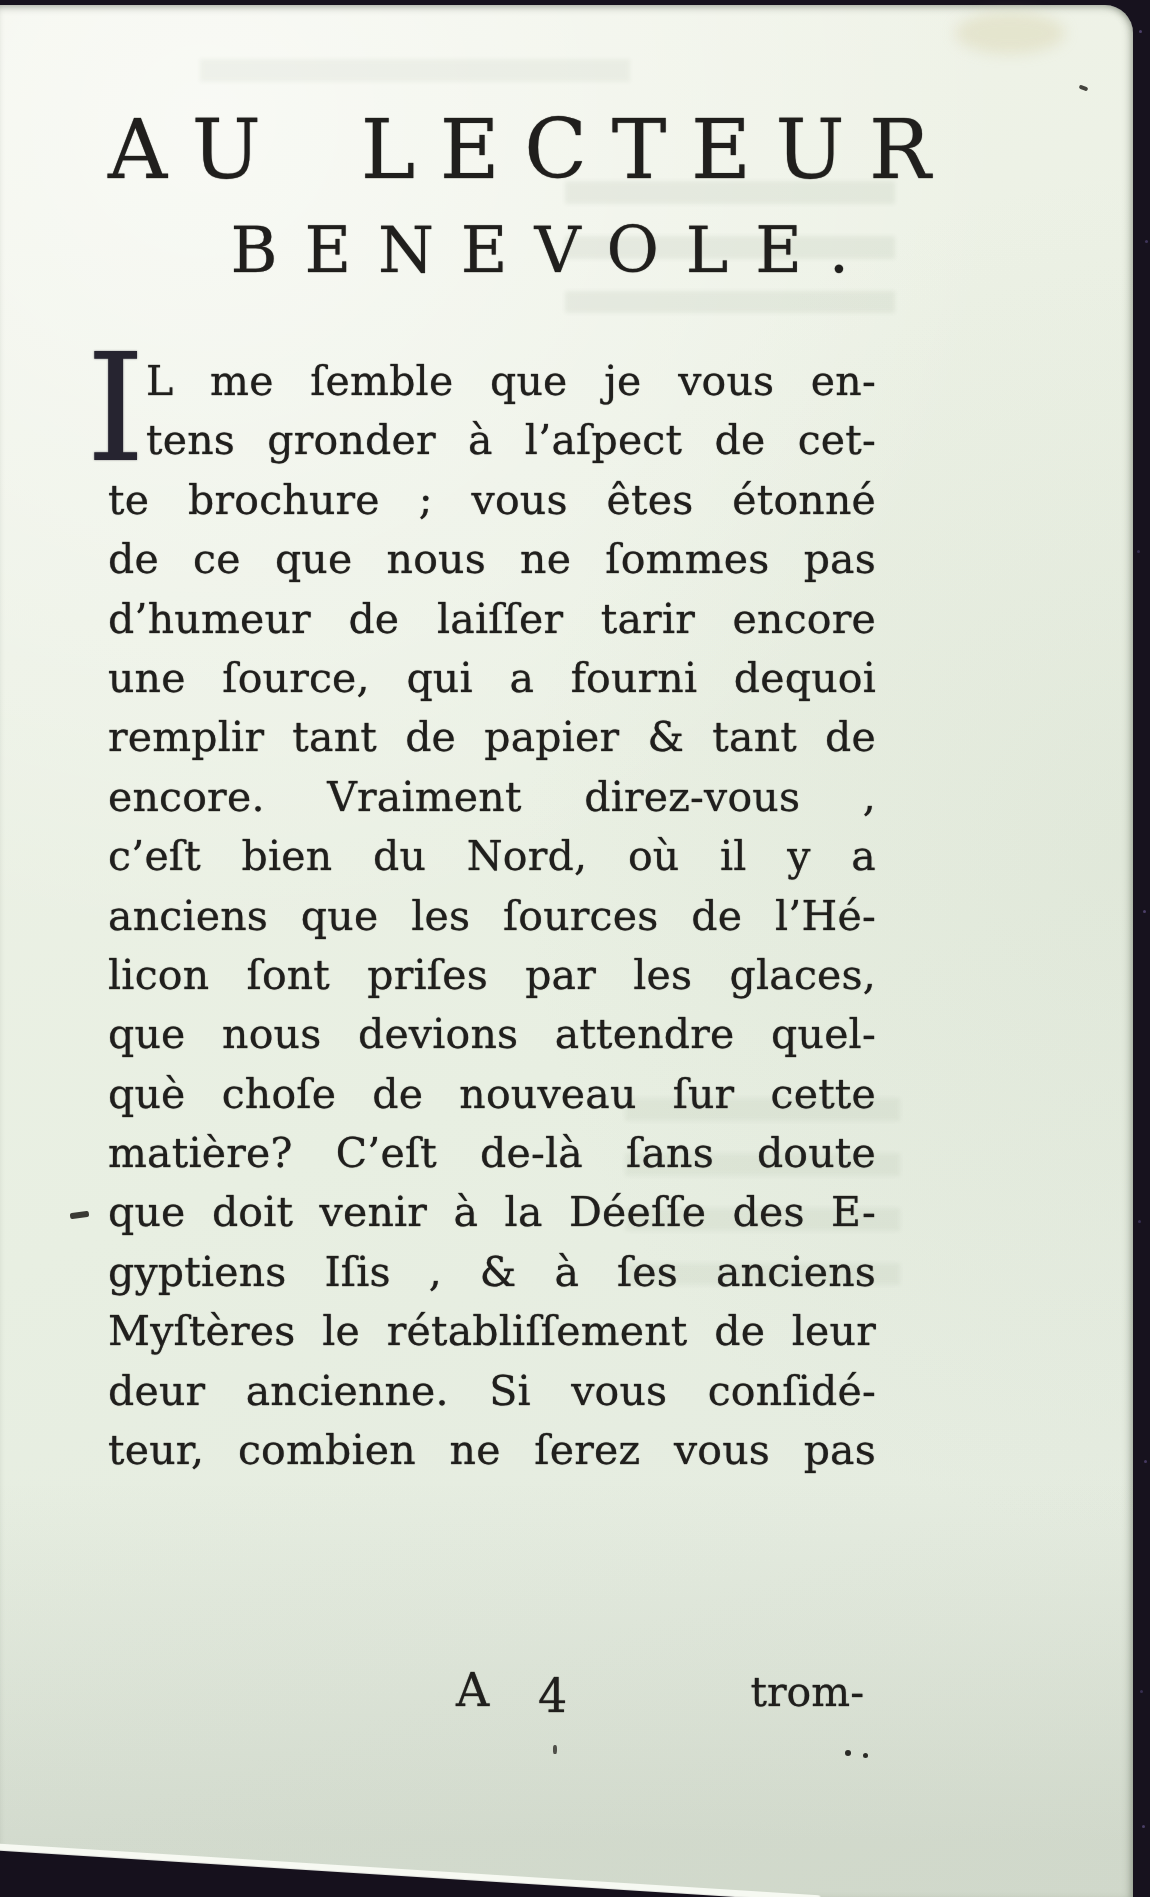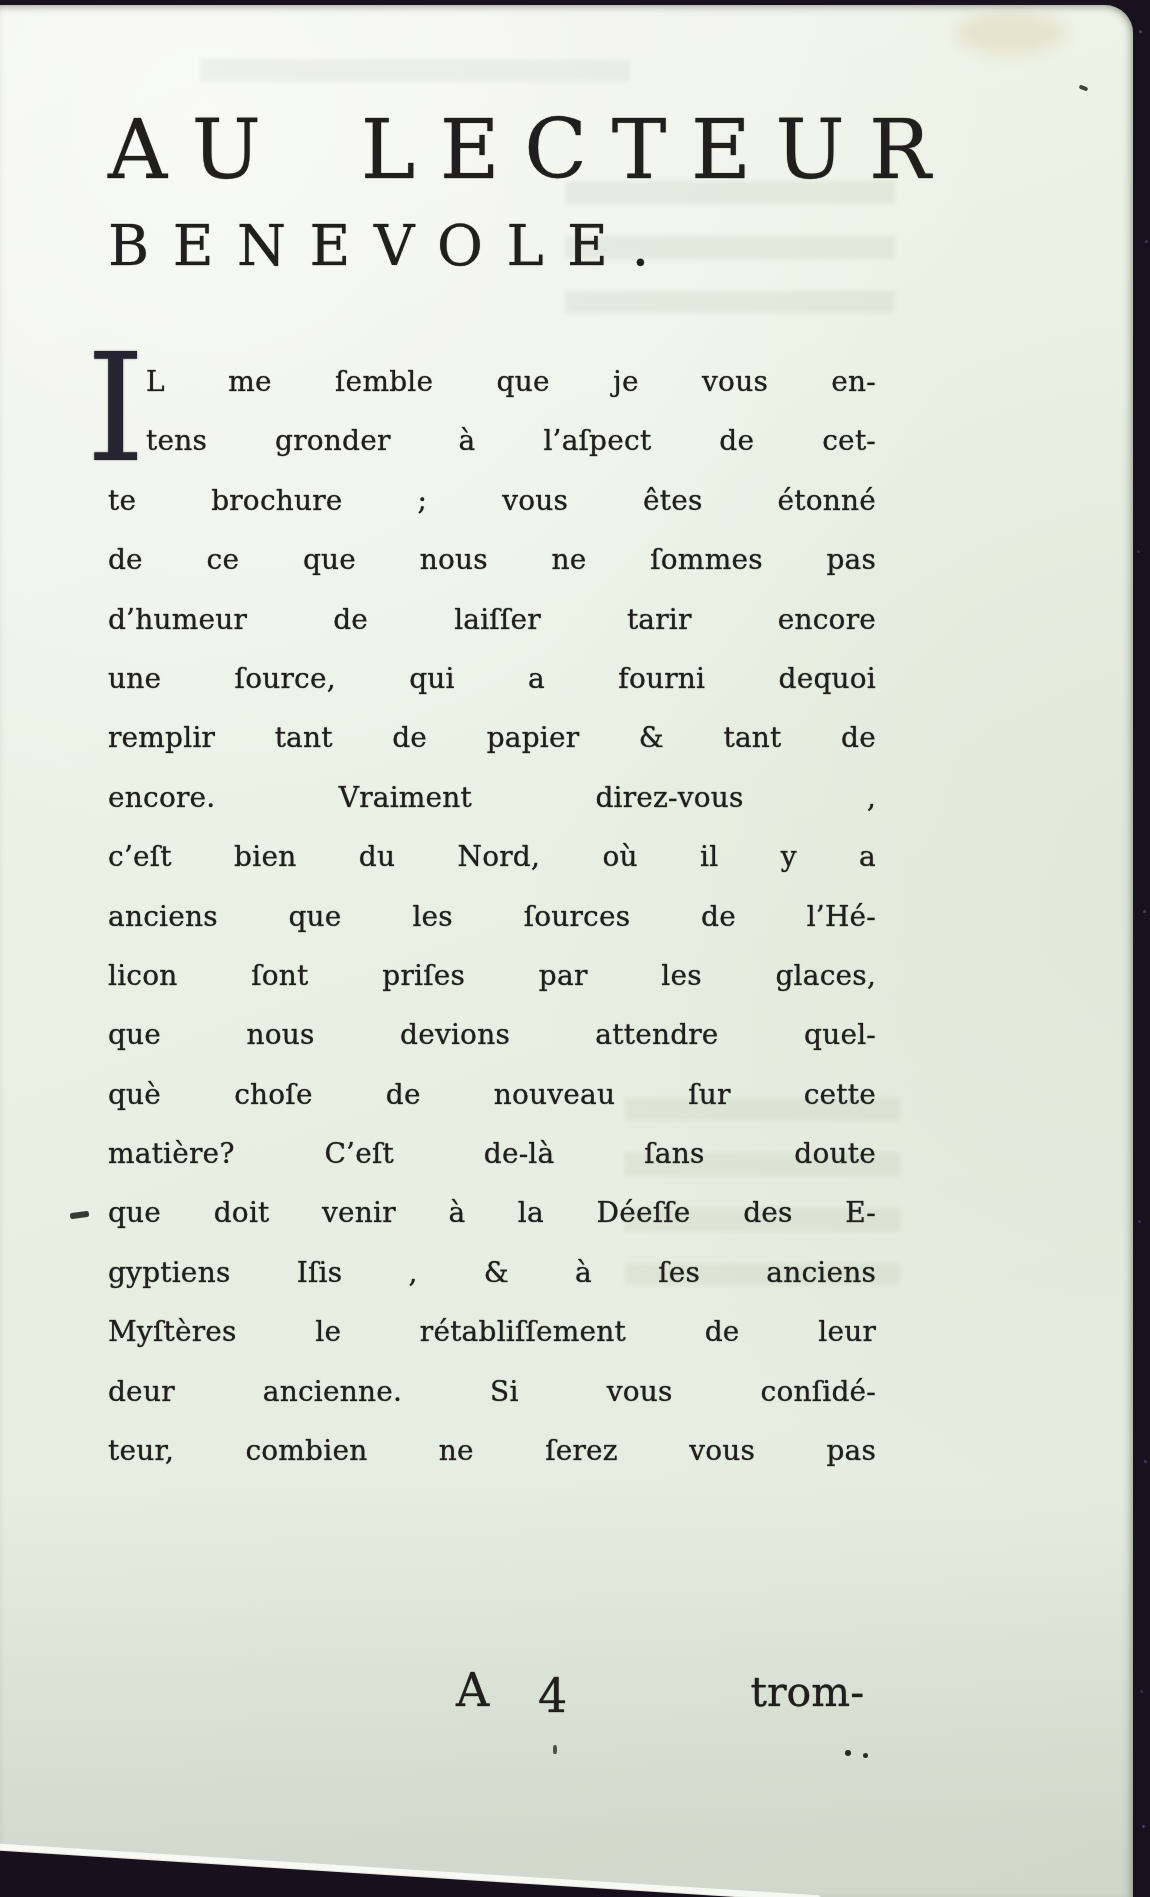--- a/index.html
+++ b/index.html
@@ -48,8 +48,8 @@
   .ink{color:#201f1d;text-shadow:0 0 1px rgba(32,30,27,.65);-webkit-text-stroke:.3px rgba(30,28,25,.45);}
   .title1{position:absolute;left:108px;top:73px;width:768px;text-align:center;
     font-size:82px;letter-spacing:.30em;word-spacing:.30em;line-height:1.1;white-space:nowrap;margin-top:32px;}
-  .title2{position:absolute;left:108px;top:215px;width:768px;text-align:left;
-    font-size:56px;letter-spacing:.42em;line-height:1.1;white-space:nowrap;}
+  .title2{position:absolute;left:108px;top:215px;width:768px;text-align:right;
+    font-size:64px;letter-spacing:.42em;line-height:1.1;white-space:nowrap;}
   .textblock{position:absolute;left:108px;top:352px;width:768px;}
   .dropcap{position:absolute;left:-22px;top:-19px;font-size:150px;line-height:1;
     color:#262430;text-shadow:0 0 2px rgba(38,36,48,.6);}

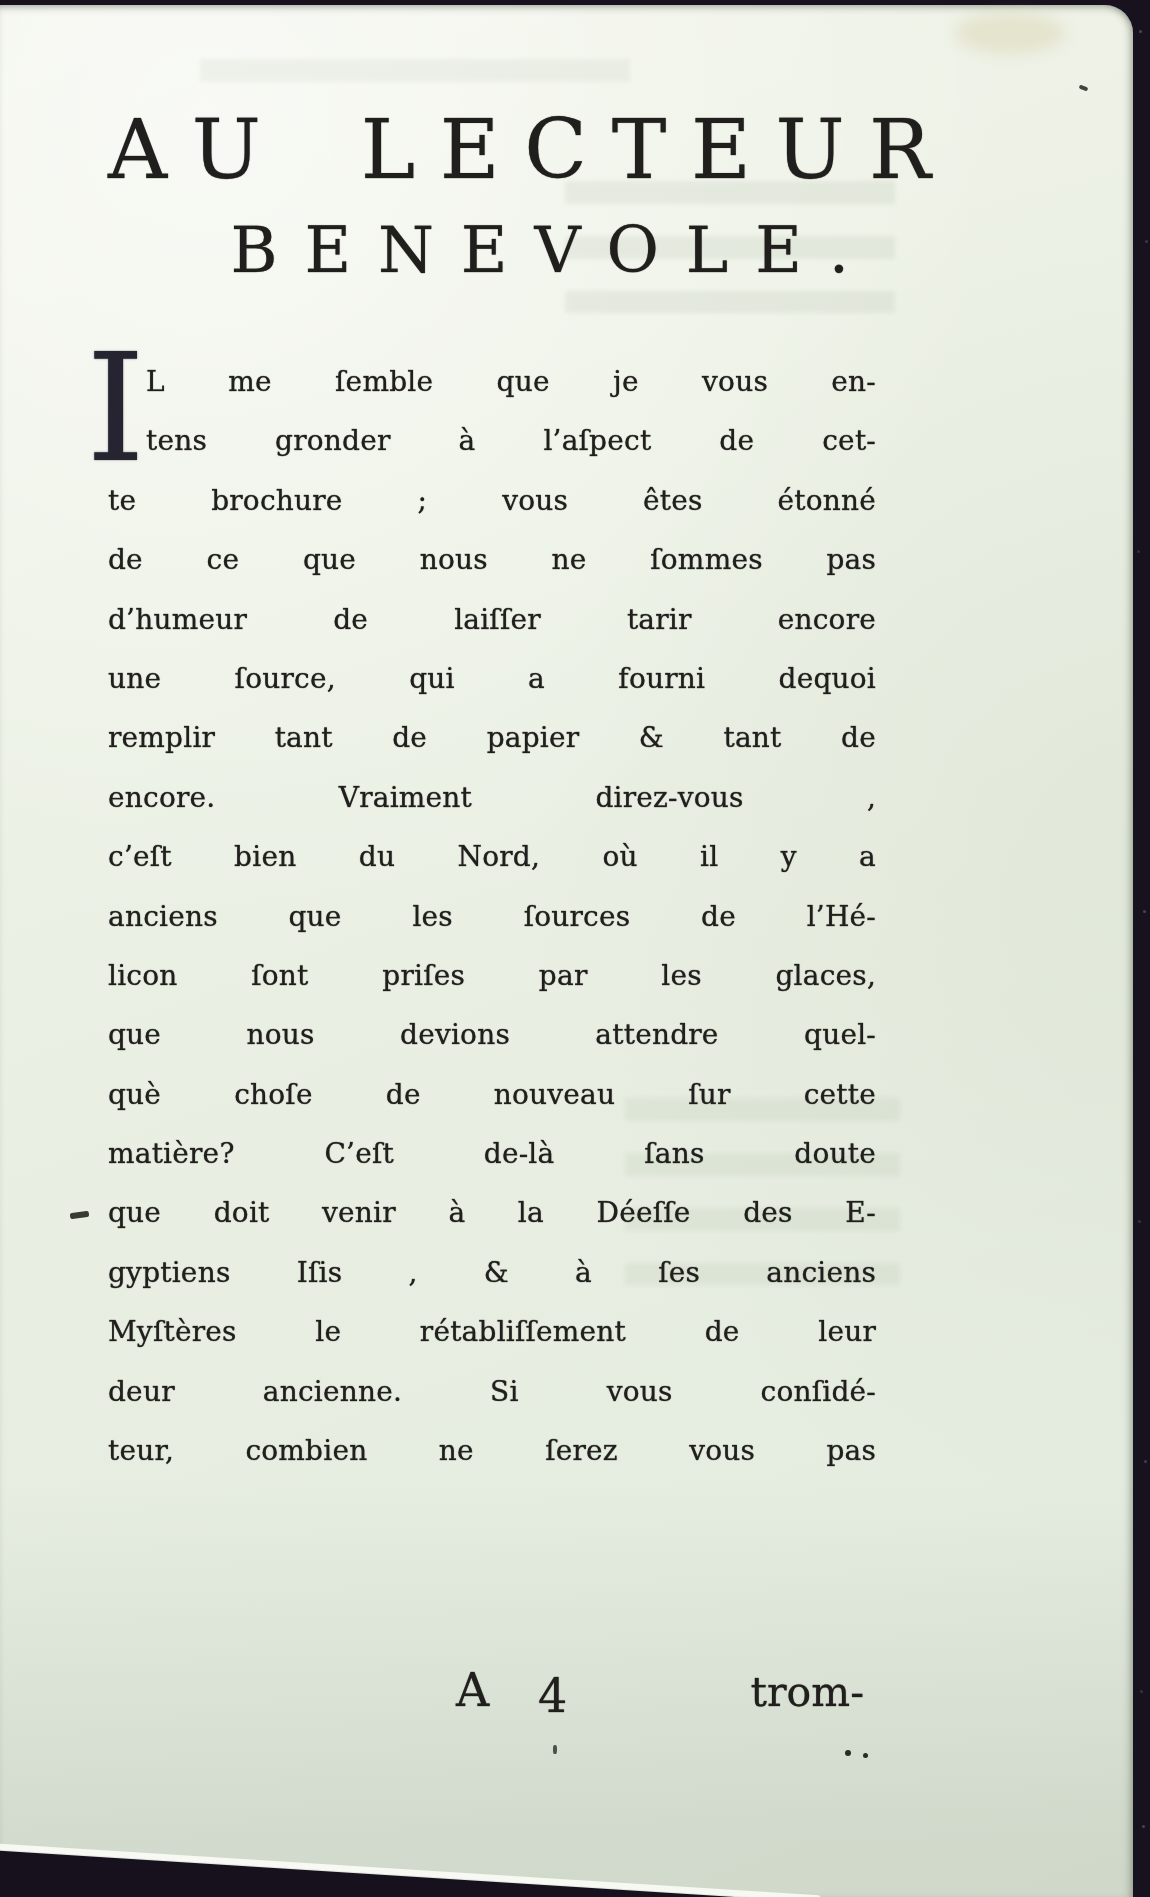--- a/index.html
+++ b/index.html
@@ -53,7 +53,7 @@
   .textblock{position:absolute;left:108px;top:352px;width:768px;}
   .dropcap{position:absolute;left:-22px;top:-19px;font-size:150px;line-height:1;
     color:#262430;text-shadow:0 0 2px rgba(38,36,48,.6);}
-  .line{height:59.4px;line-height:59.4px;font-size:28px;letter-spacing:.2px;
+  .line{height:59.4px;line-height:59.4px;font-size:41px;letter-spacing:.2px;
     text-align:justify;text-align-last:justify;white-space:normal;}
   .line.indent{padding-left:38px;}
   .foot{position:absolute;left:108px;top:1662px;width:768px;height:62px;}

